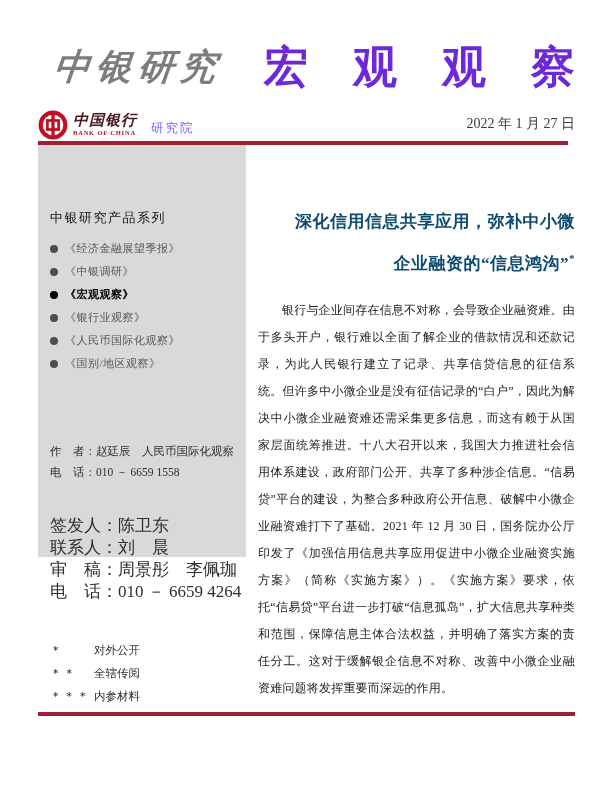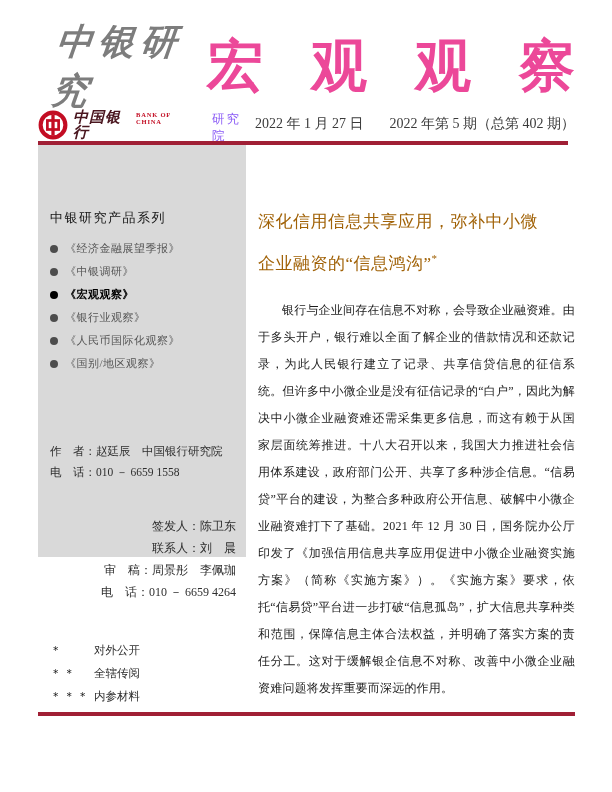--- a/index.html
+++ b/index.html
@@ -12,7 +12,7 @@
               display:flex; justify-content:space-between; align-items:center; }
   .brand-calligraphy { color:#7d7d7d; font-size:36px; font-weight:bold; font-style:italic;
                        font-family:"DejaVu Serif",serif; letter-spacing:6px; transform:skewX(-6deg); padding-left:16px; }
-  .masthead-title { color:#ec4899; font-size:56px; font-weight:bold; letter-spacing:17px;
+  .masthead-title { color:#6d28d9; font-size:44px; font-weight:bold; letter-spacing:17px;
                     font-family:"Liberation Serif",serif; white-space:nowrap; margin-right:-17px; }
 
   

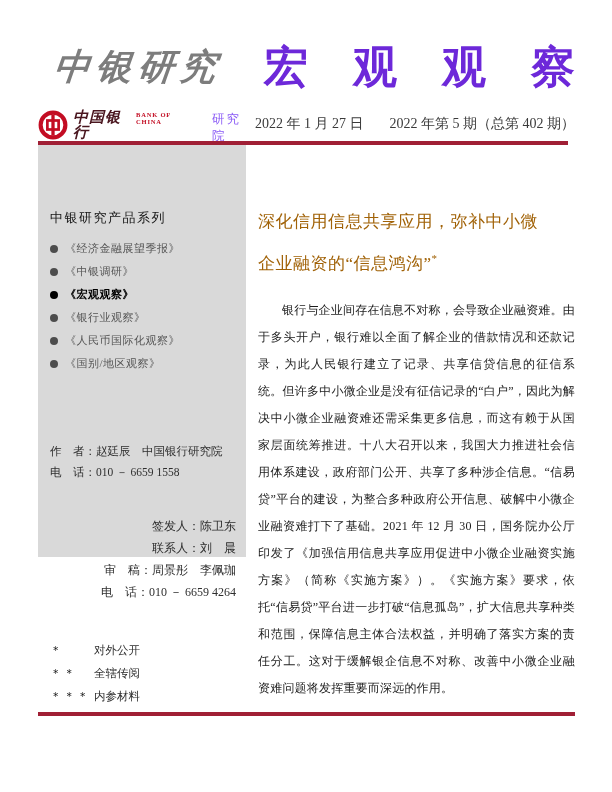--- a/index.html
+++ b/index.html
@@ -20,7 +20,7 @@
                 display:flex; align-items:center; }
   .logo-group { display:flex; align-items:center; }
   .logo-mark { width:30px; height:30px; flex:0 0 auto; }
-  .logo-text { margin-left:5px; display:flex; flex-direction:row; line-height:1; }
+  .logo-text { margin-left:5px; display:flex; flex-direction:column; line-height:1; }
   .bank-cn { color:#4a161f; font-size:15px; font-weight:bold; font-style:italic; letter-spacing:1px; }
   .bank-en { color:#c30d23; font-size:6.5px; font-weight:bold; letter-spacing:0.8px; margin-top:2px; }
   .institute { color:#8b5cf6; font-size:12.5px; margin-left:14px; margin-top:6px; letter-spacing:2px; }

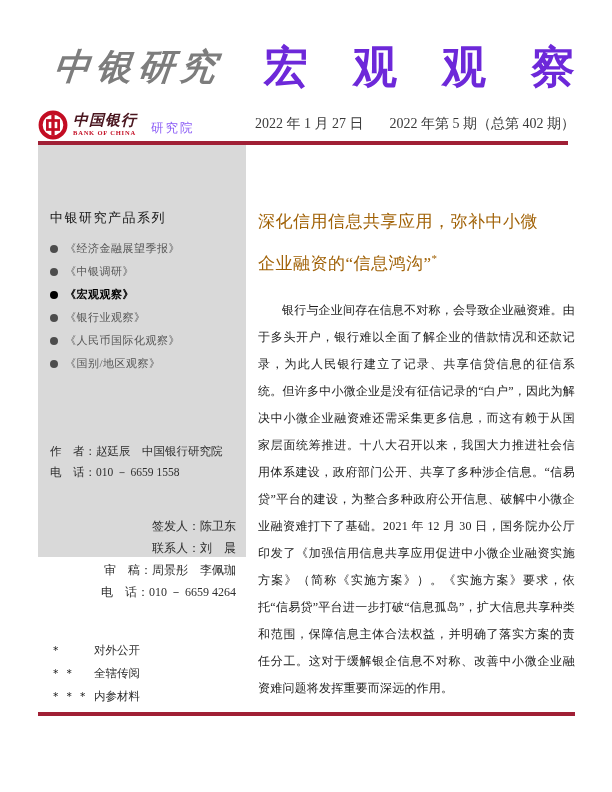--- a/index.html
+++ b/index.html
@@ -80,7 +80,6 @@
     </div>
     <div class="header-right">
       <span>2022 年 1 月 27 日</span>
-      <span>2022 年第 5 期（总第 402 期）</span>
     </div>
   </div>
 

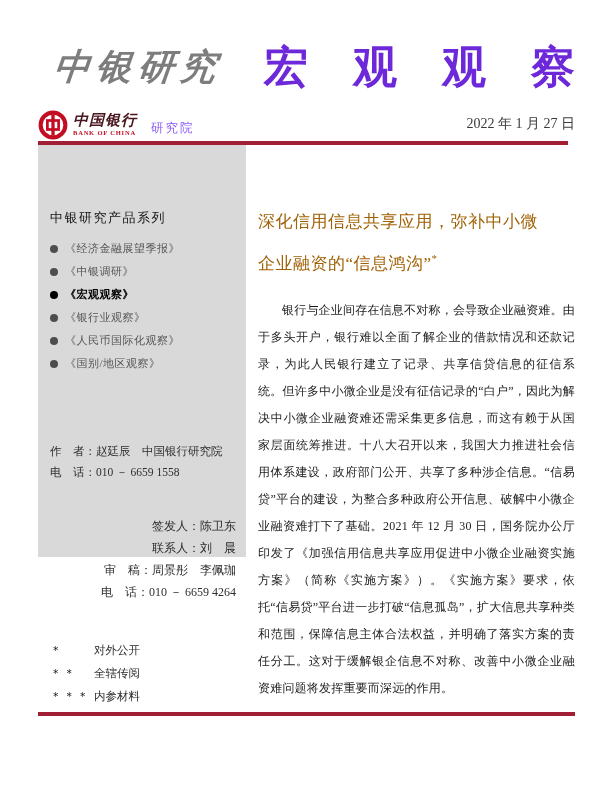--- a/index.html
+++ b/index.html
@@ -49,7 +49,7 @@
 
   
   .main-col { position:absolute; top:203px; left:258px; width:317px; }
-  .doc-title { color:#a16207; font-size:17px; font-weight:normal; text-align:left; line-height:37px;
+  .doc-title { color:#0c4a6e; font-size:17px; font-weight:bold; text-align:right; line-height:37px;
                letter-spacing:0.5px; }
   .doc-title sup { font-size:11px; vertical-align:super; }
   .doc-body { margin-top:15px; font-size:12px; color:#1c1c1c; line-height:27px;

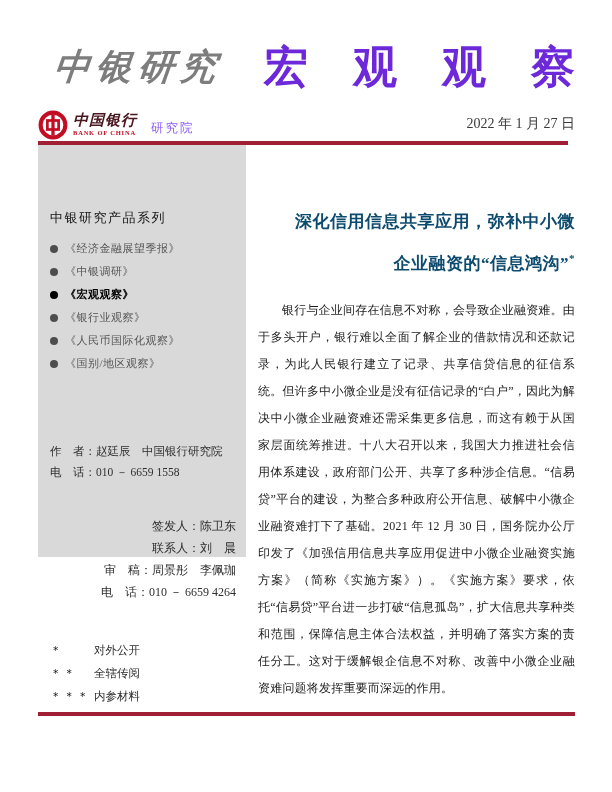--- a/index.html
+++ b/index.html
@@ -114,7 +114,7 @@
     </div>
 
     <div class="author-block">
-      <div class="info-row">作　者：赵廷辰　中国银行研究院</div>
+      <div class="info-row">作　者：赵廷辰　人民币国际化观察</div>
       <div class="info-row">电　话：010 － 6659 1558</div>
     </div>
 

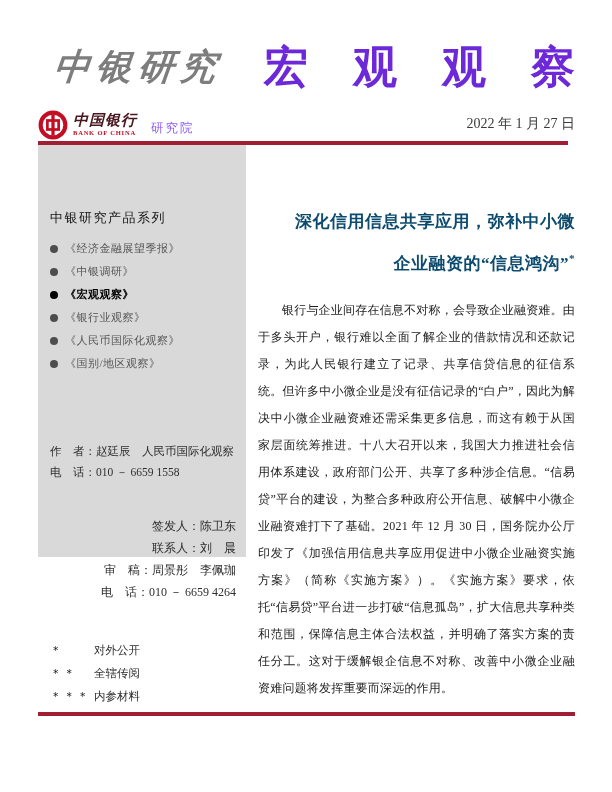--- a/index.html
+++ b/index.html
@@ -41,7 +41,7 @@
   .series-item.active .series-label { color:#000000; font-weight:bold; }
 
   .author-block { margin-top:70px; font-size:11.5px; color:#2e2e2e; line-height:21px; }
-  .approval-block { margin-top:32px; font-size:12px; color:#2e2e2e; line-height:22px;text-align:right; }
+  .approval-block { margin-top:32px; font-size:17px; color:#2e2e2e; line-height:22px; }
   .legend-block { margin-top:36px; font-size:11.5px; color:#2e2e2e; line-height:23px; }
   .legend-row { display:flex; }
   .legend-stars { width:44px; letter-spacing:2px; color:#1d1d1d; }

